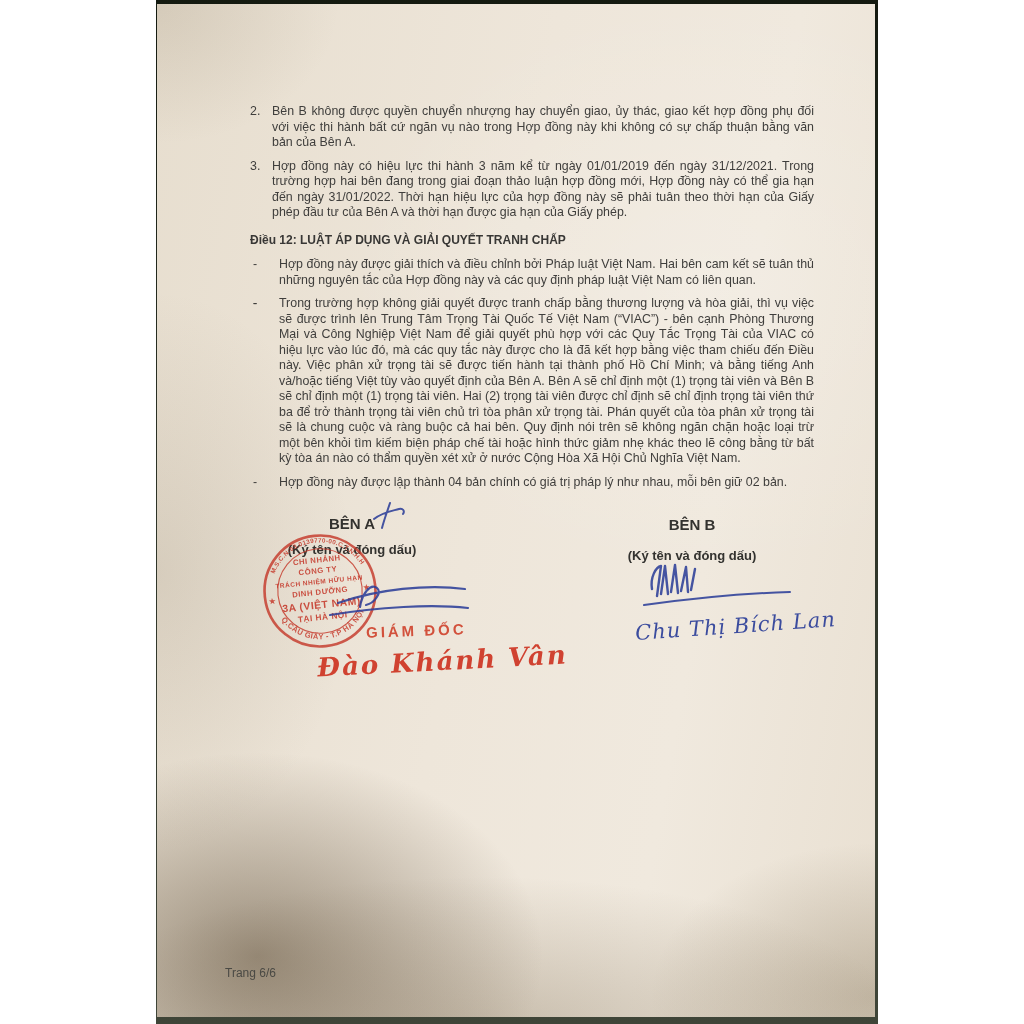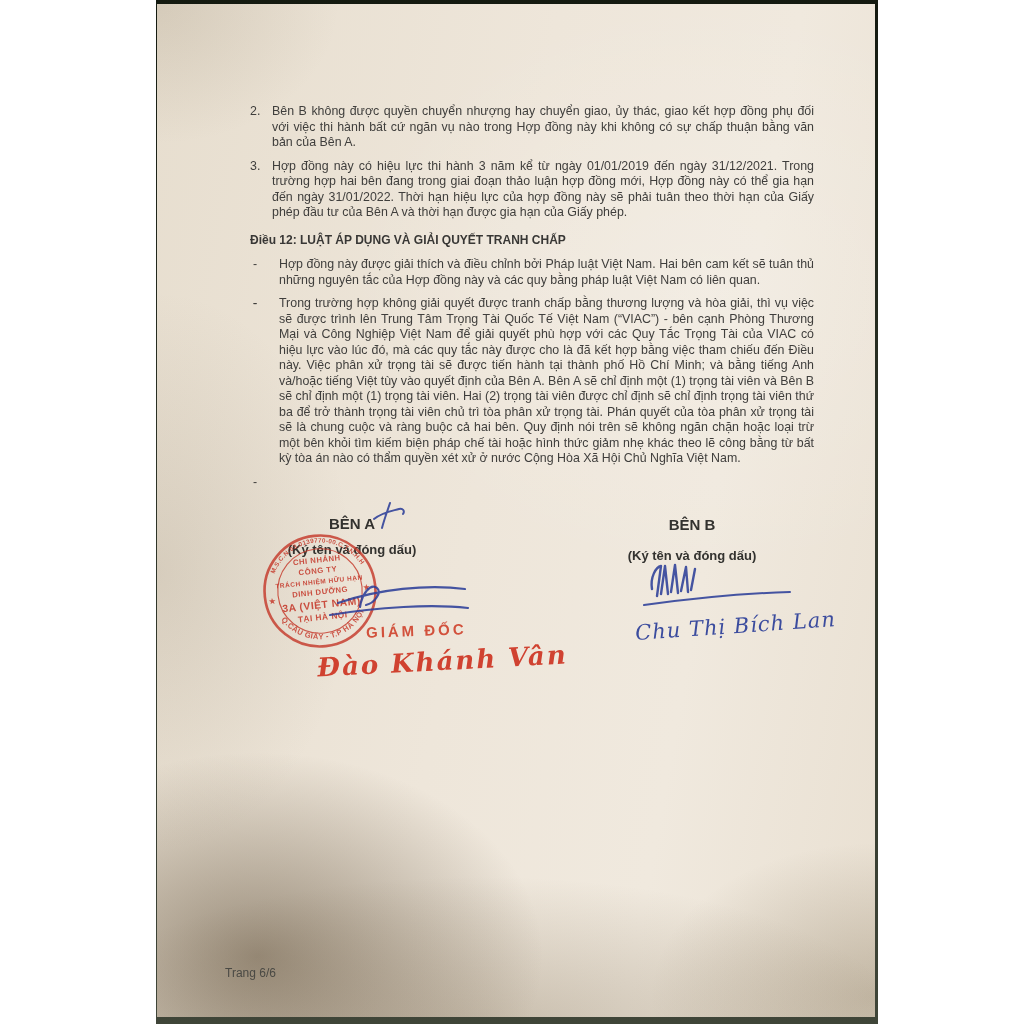--- a/index.html
+++ b/index.html
@@ -54,7 +54,7 @@
       <h3 class="doc-heading">Điều 12: LUẬT ÁP DỤNG VÀ GIẢI QUYẾT TRANH CHẤP</h3>
       <p class="bullet">
         <span class="dash">-</span>
-        <span>Hợp đồng này được giải thích và điều chỉnh bởi Pháp luật Việt Nam. Hai bên cam kết sẽ tuân thủ những nguyên tắc của Hợp đồng này và các quy bằng pháp luật Việt Nam có liên quan.</span>
+        <span>Hợp đồng này được giải thích và điều chỉnh bởi Pháp luật Việt Nam. Hai bên cam kết sẽ tuân thủ những nguyên tắc của Hợp đồng này và các quy định pháp luật Việt Nam có liên quan.</span>
       </p>
       <p class="bullet">
         <span class="dash">-</span>

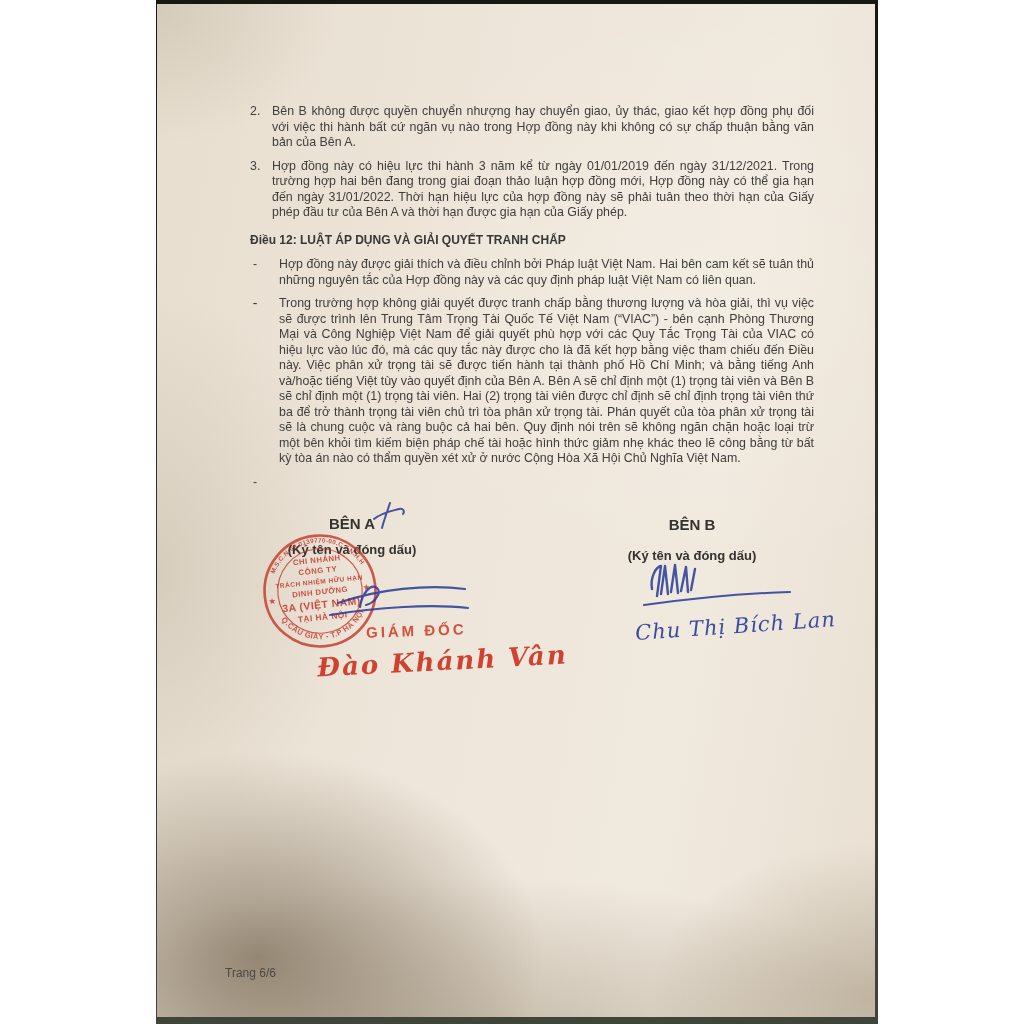--- a/index.html
+++ b/index.html
@@ -65,6 +65,7 @@
       </p>
       <p class="bullet">
         <span class="dash">-</span>
+        <span>Hợp đồng này được lập thành 04 bản chính có giá trị pháp lý như nhau, mỗi bên giữ 02 bản.</span>
       </p>
     </div>
 

